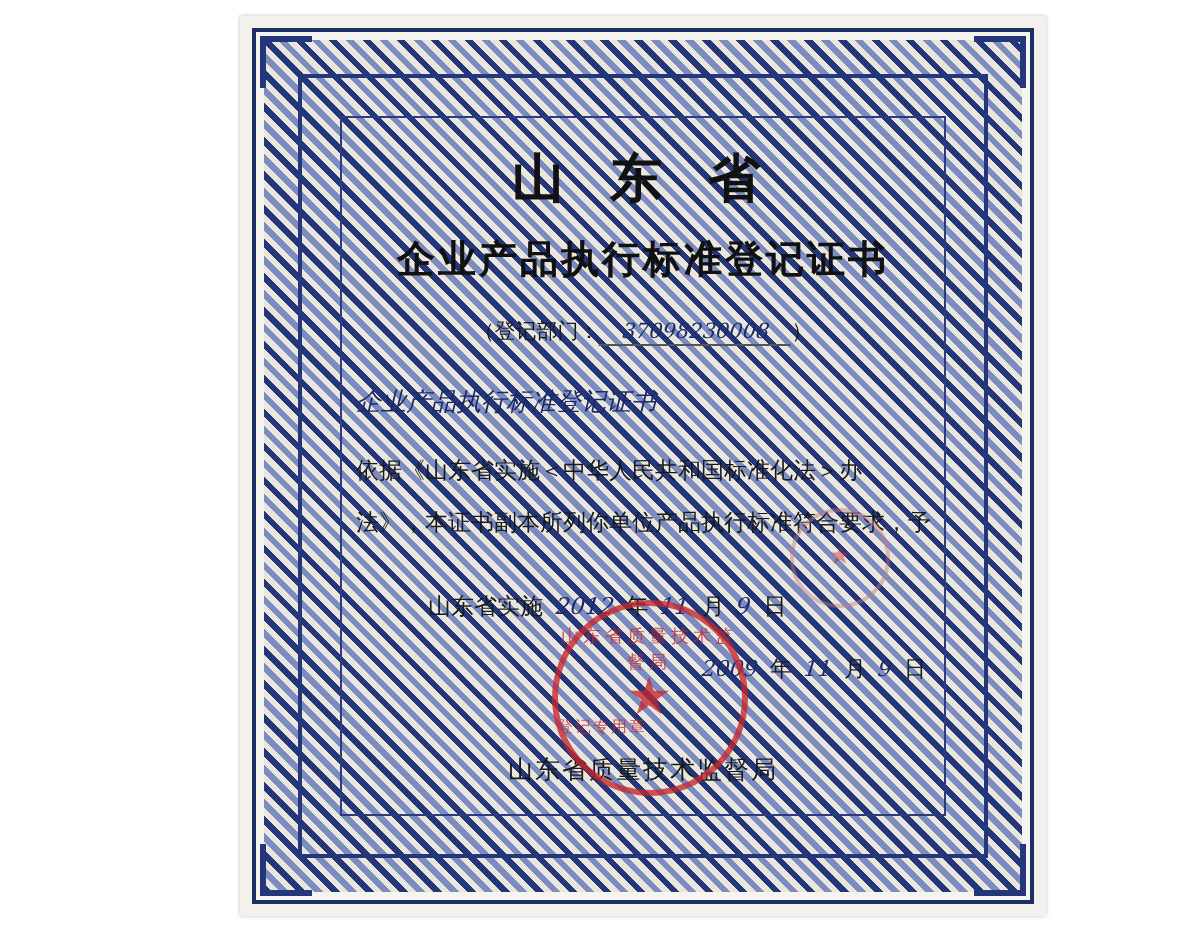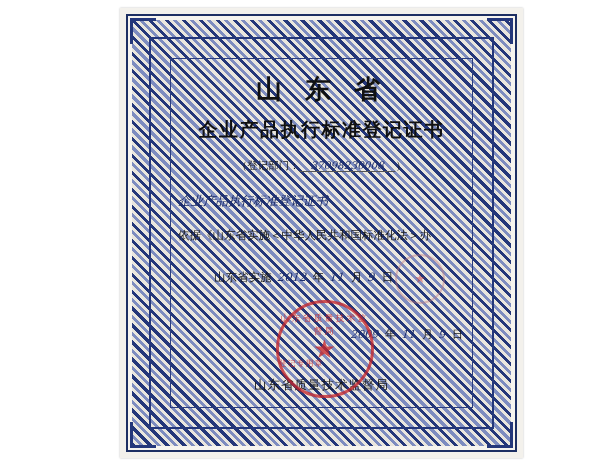--- a/index.html
+++ b/index.html
@@ -283,6 +283,7 @@
 
       <div class="body-text">
         <div>依据《山东省实施＜中华人民共和国标准化法＞办</div>
+        <div>法》，本证书副本所列你单位产品执行标准符合要求，予</div>
       </div>
 
       <div class="valid-row">

